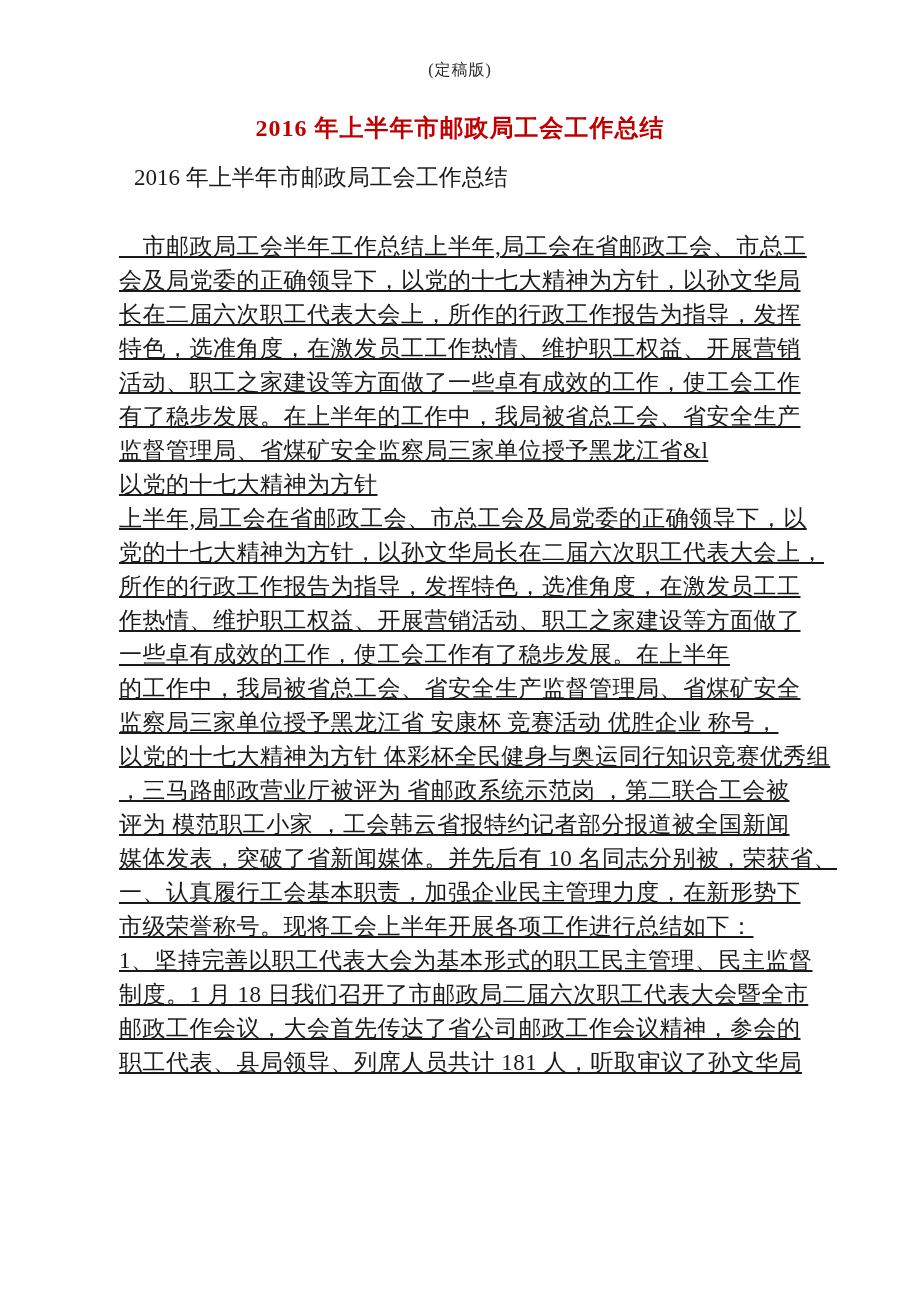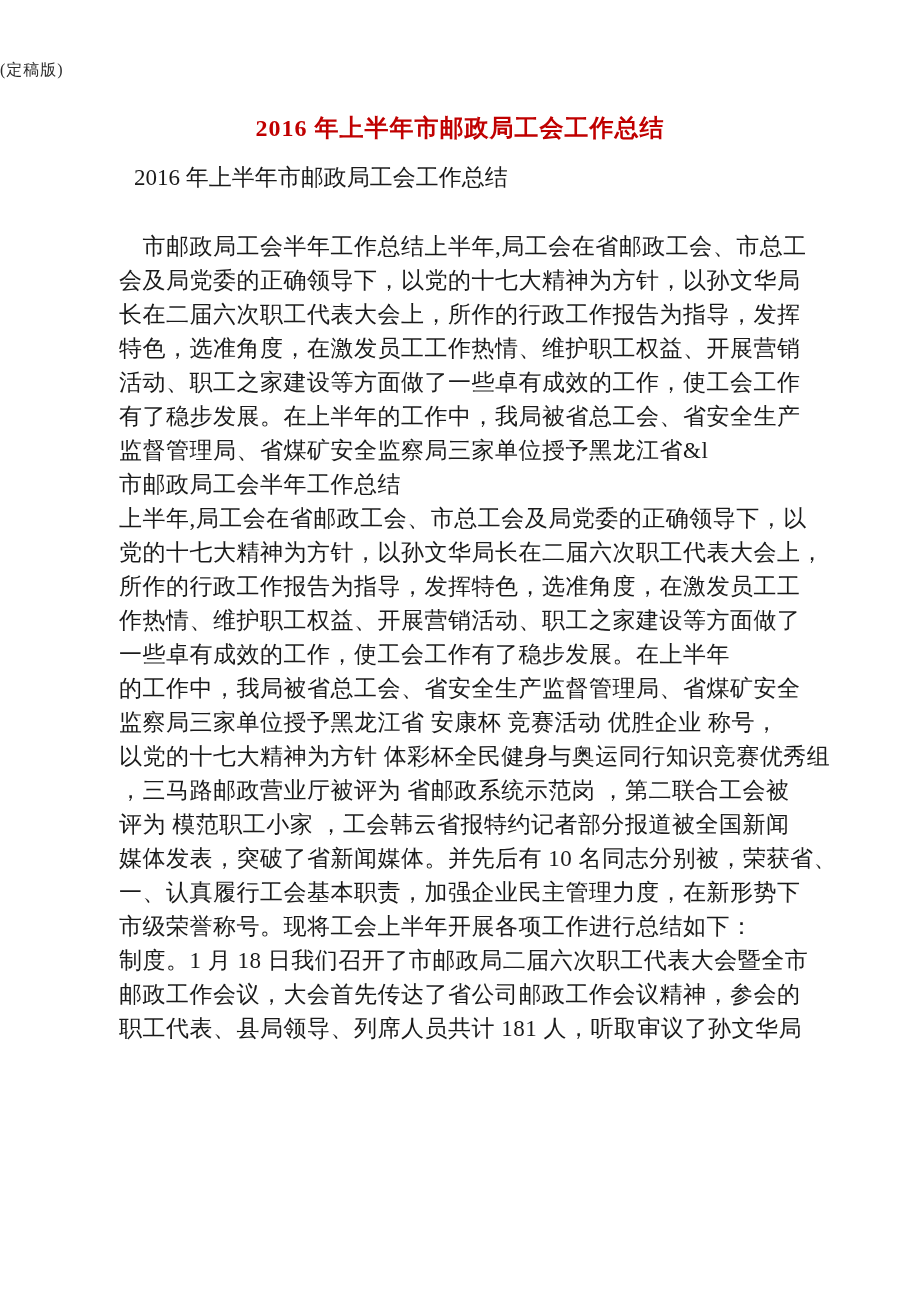--- a/index.html
+++ b/index.html
@@ -21,7 +21,7 @@
     top: 60px;
     left: 0;
     width: 100%;
-    text-align: left;
+    text-align: center;
     font-size: 16px;
     letter-spacing: 1px;
     color: #2a2a2a;

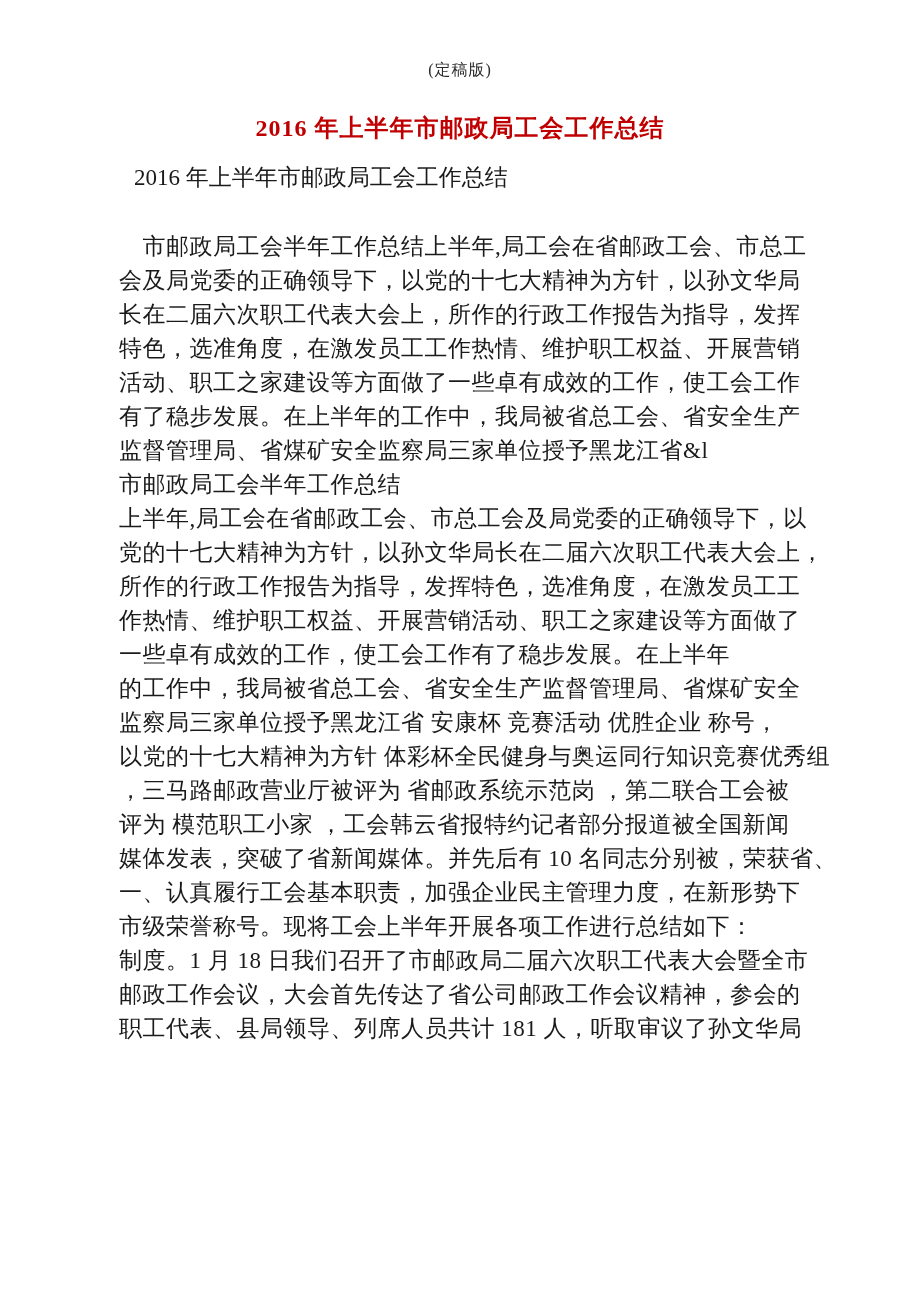--- a/index.html
+++ b/index.html
@@ -50,6 +50,7 @@
     top: 230px;
     left: 119px;
     width: 716px;
+    text-decoration: underline;
   }
   .body-line {
     height: 34px;

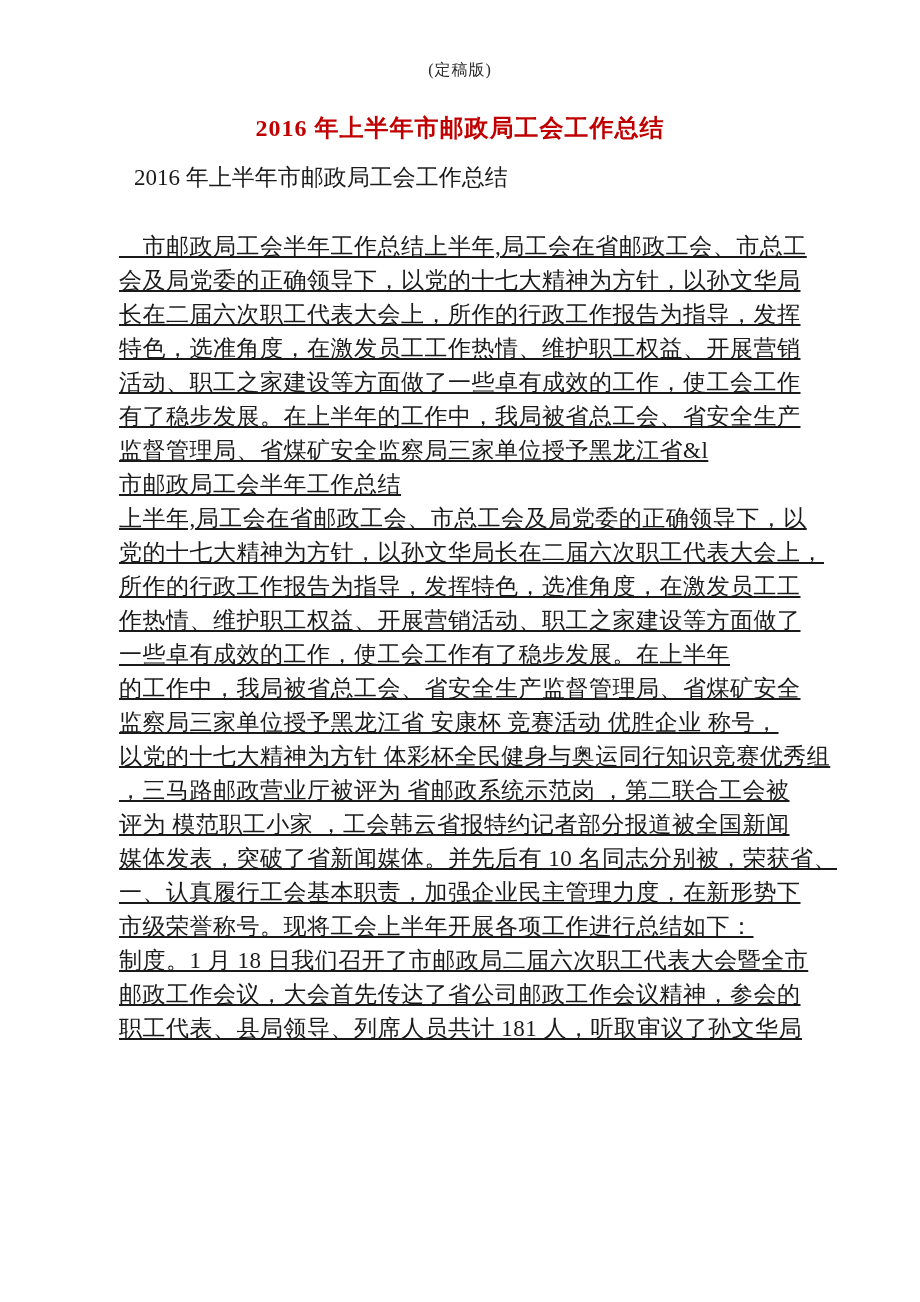--- a/index.html
+++ b/index.html
@@ -78,7 +78,7 @@
       <div class="body-line">活动、职工之家建设等方面做了一些卓有成效的工作，使工会工作</div>
       <div class="body-line">有了稳步发展。在上半年的工作中，我局被省总工会、省安全生产</div>
       <div class="body-line">监督管理局、省煤矿安全监察局三家单位授予黑龙江省&amp;l</div>
-      <div class="body-line">市邮政局工会半年工作总结</div>
+      <div class="body-line">以党的十七大精神为方针</div>
       <div class="body-line">上半年,局工会在省邮政工会、市总工会及局党委的正确领导下，以</div>
       <div class="body-line">党的十七大精神为方针，以孙文华局长在二届六次职工代表大会上，</div>
       <div class="body-line">所作的行政工作报告为指导，发挥特色，选准角度，在激发员工工</div>

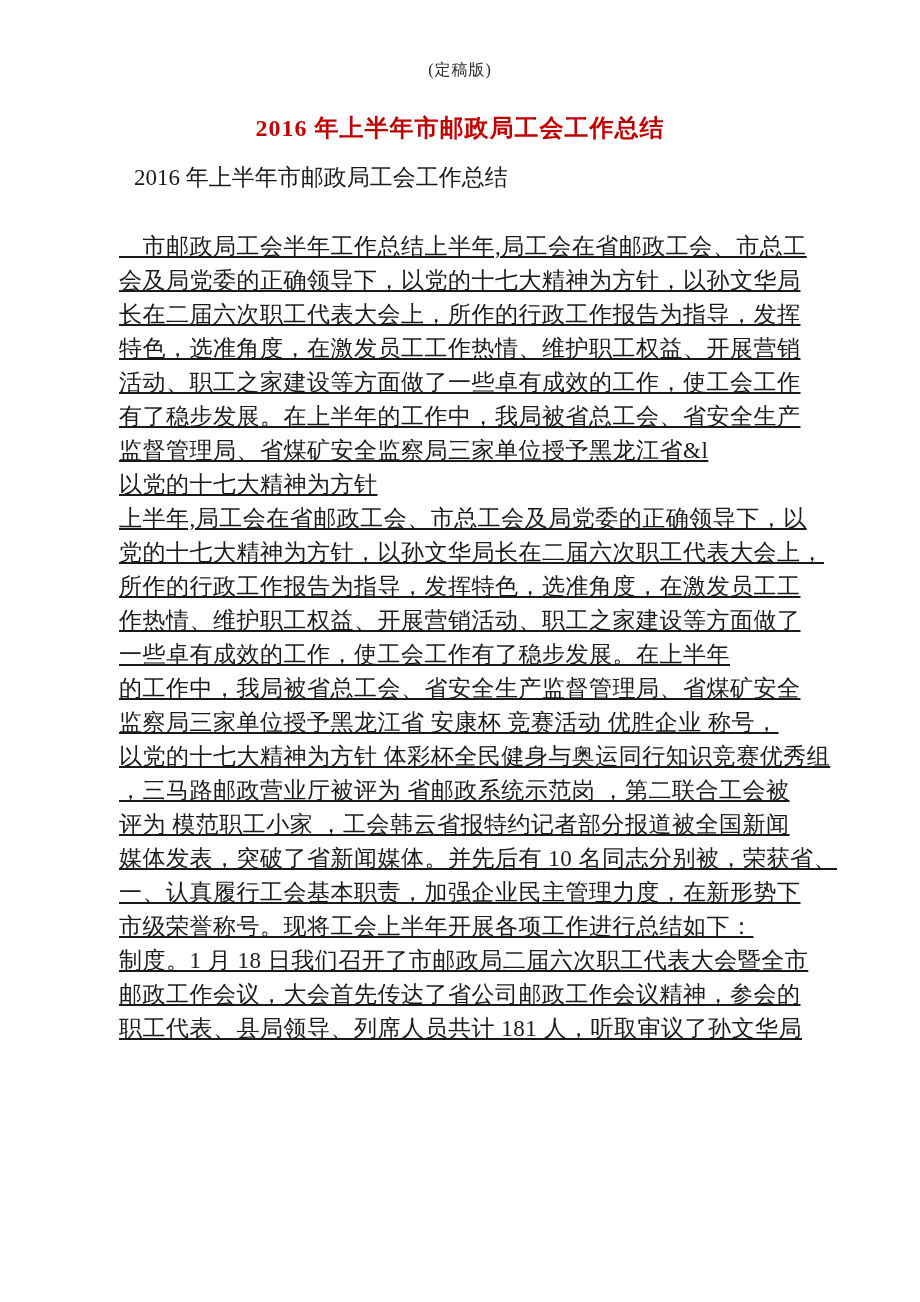--- a/index.html
+++ b/index.html
@@ -92,6 +92,7 @@
       <div class="body-line">媒体发表，突破了省新闻媒体。并先后有 10 名同志分别被，荣获省、</div>
       <div class="body-line">一、认真履行工会基本职责，加强企业民主管理力度，在新形势下</div>
       <div class="body-line">市级荣誉称号。现将工会上半年开展各项工作进行总结如下：</div>
+      <div class="body-line">1、坚持完善以职工代表大会为基本形式的职工民主管理、民主监督</div>
       <div class="body-line">制度。1 月 18 日我们召开了市邮政局二届六次职工代表大会暨全市</div>
       <div class="body-line">邮政工作会议，大会首先传达了省公司邮政工作会议精神，参会的</div>
       <div class="body-line">职工代表、县局领导、列席人员共计 181 人，听取审议了孙文华局</div>

